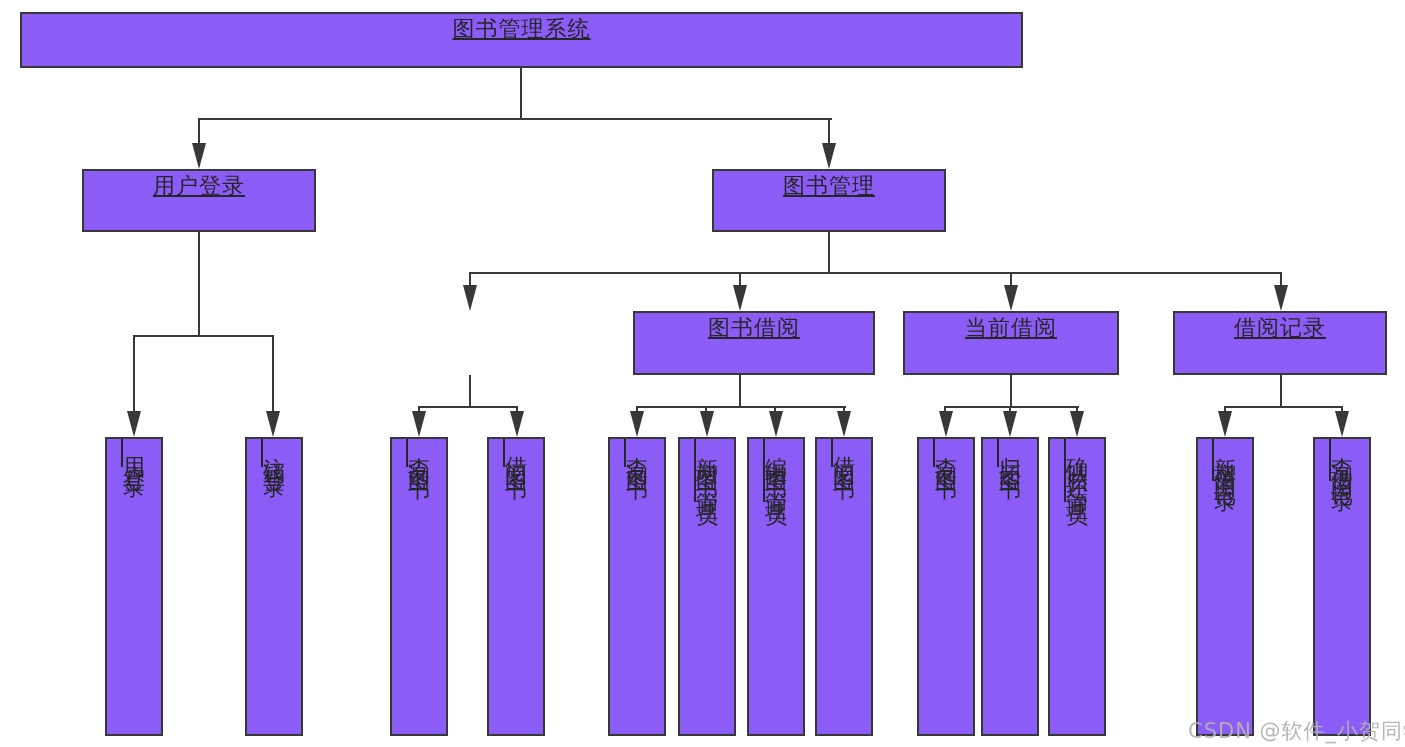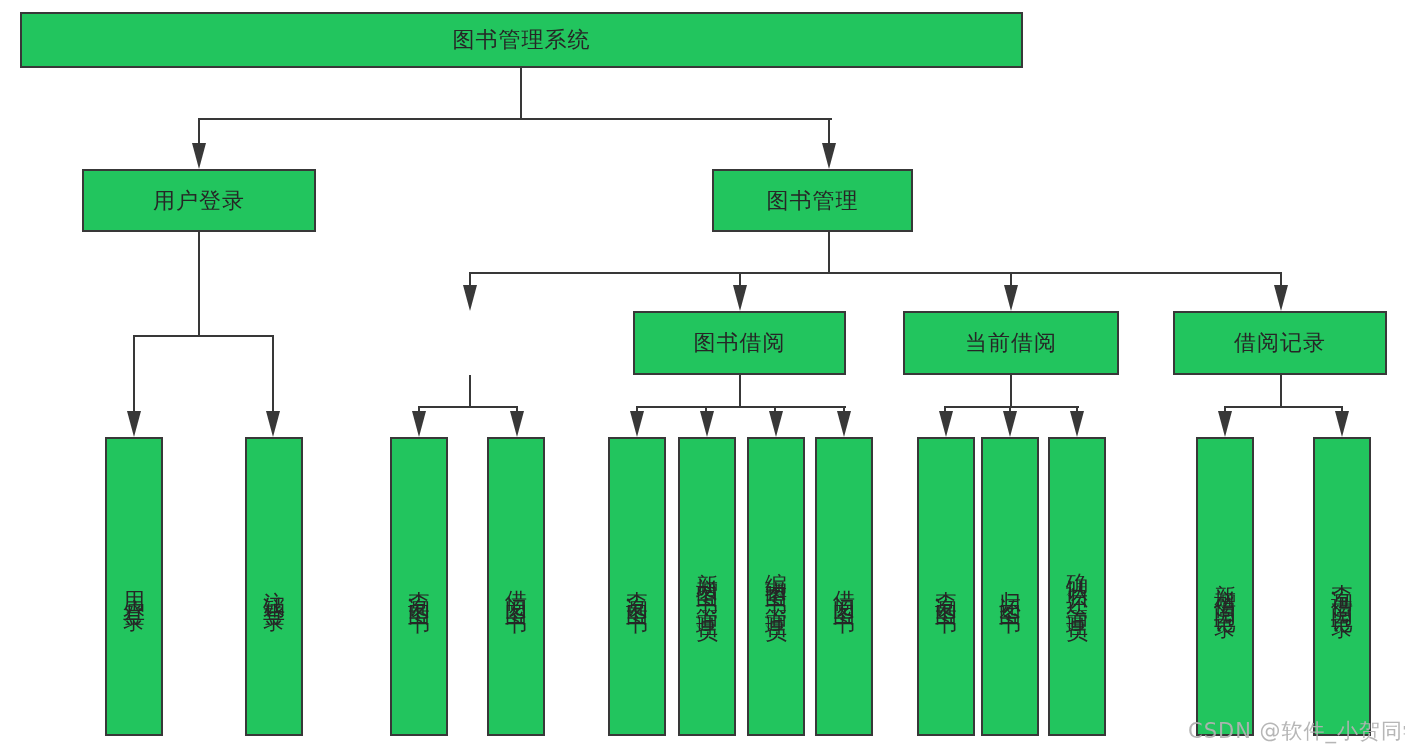--- a/index.html
+++ b/index.html
@@ -14,15 +14,15 @@
   .box {
     position: absolute;
     box-sizing: border-box;
-    background: #22c55e;
+    background: #8b5cf6;
     border: 2px solid #383838;
     display: flex;
-    align-items: center;
     justify-content: center;
     color: #262626;
     font-size: 22px;
     letter-spacing: 1px;
     z-index: 2;
+    text-decoration: underline;
   }
   .leaf {
     top: 437px;

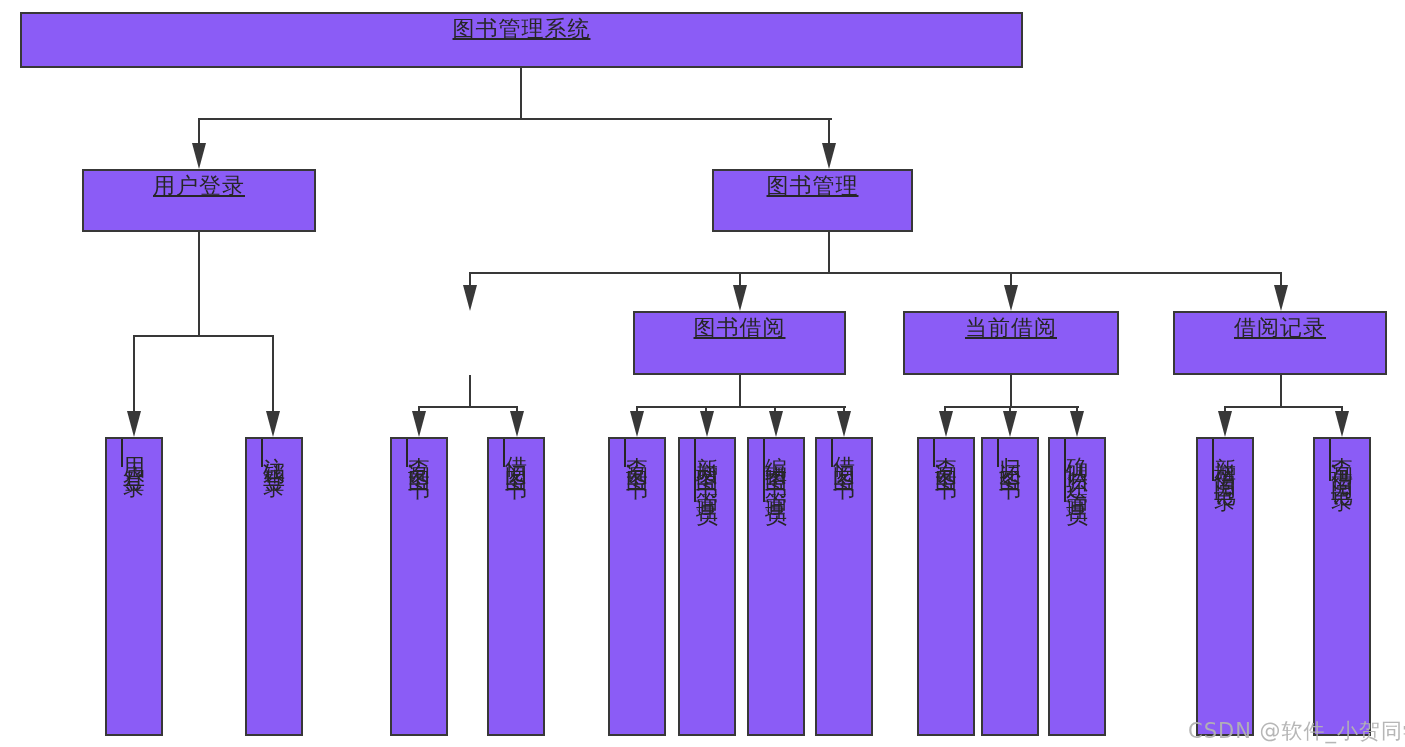--- a/index.html
+++ b/index.html
@@ -82,7 +82,7 @@
   <div class="box" style="left:82px; top:169px; width:234px; height:63px;">
     <span>用户登录</span>
   </div>
-  <div class="box" style="left:712px; top:169px; width:201px; height:63px;">
+  <div class="box" style="left:712px; top:169px; width:234px; height:63px;">
     <span>图书管理</span>
   </div>
 

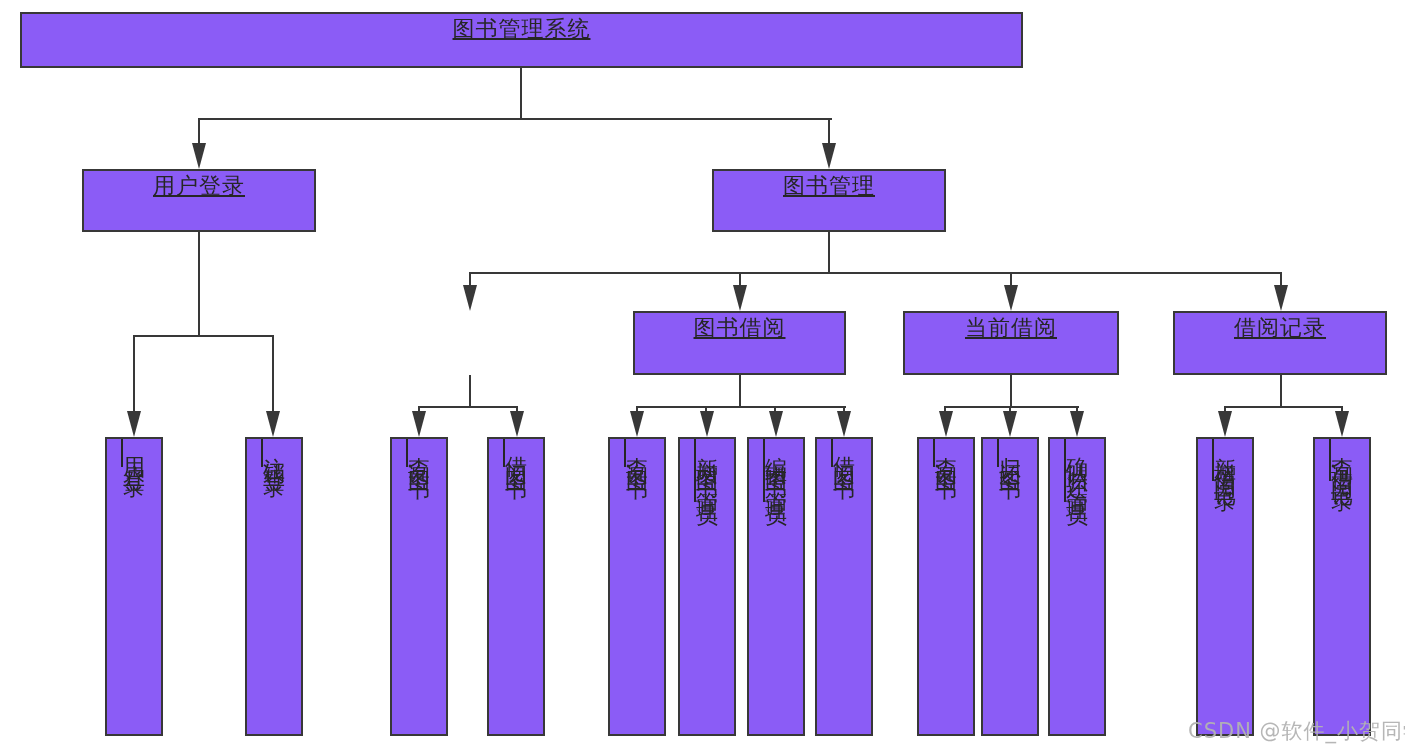--- a/index.html
+++ b/index.html
@@ -104,7 +104,7 @@
   <div class="vline" style="left:1280px; top:272px; height:16px;"></div>
   <div class="arrow" style="left:1274px; top:285px;"></div>
 
-  <div class="box" style="left:633px; top:311px; width:213px; height:64px;">
+  <div class="box" style="left:633px; top:311px; width:242px; height:64px;">
     <span>图书借阅</span>
   </div>
   <div class="box" style="left:1173px; top:311px; width:214px; height:64px;">

